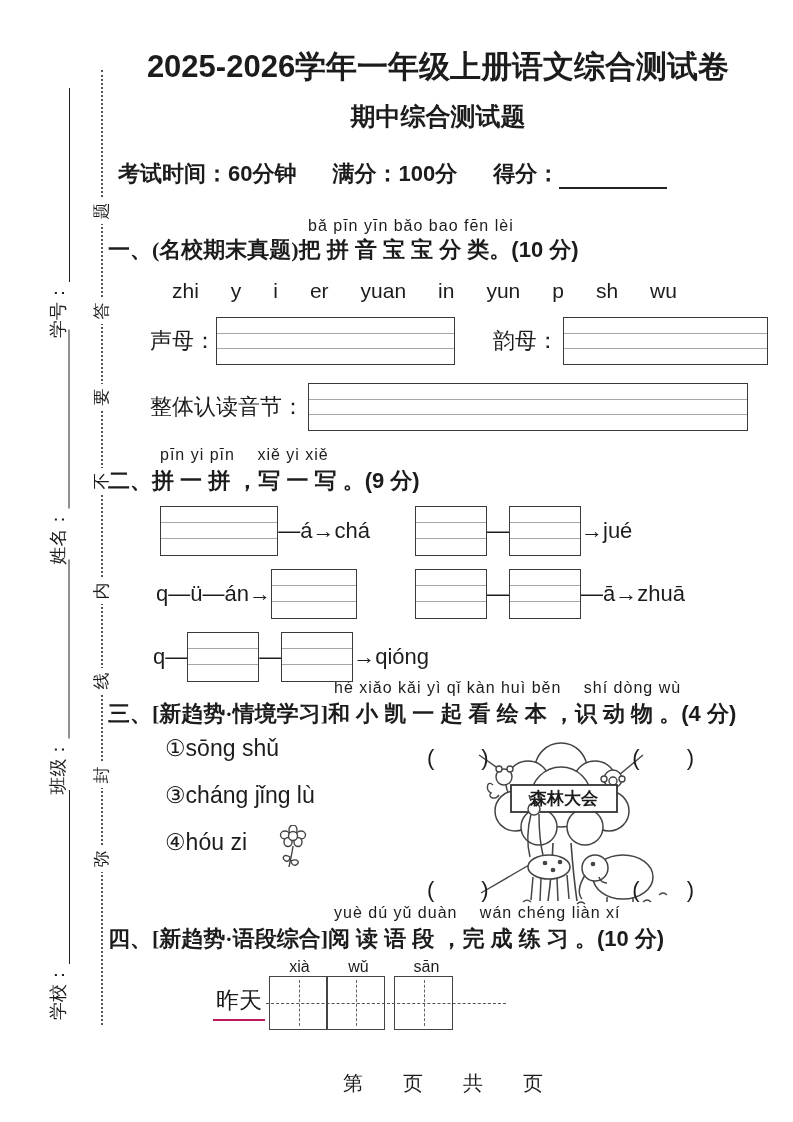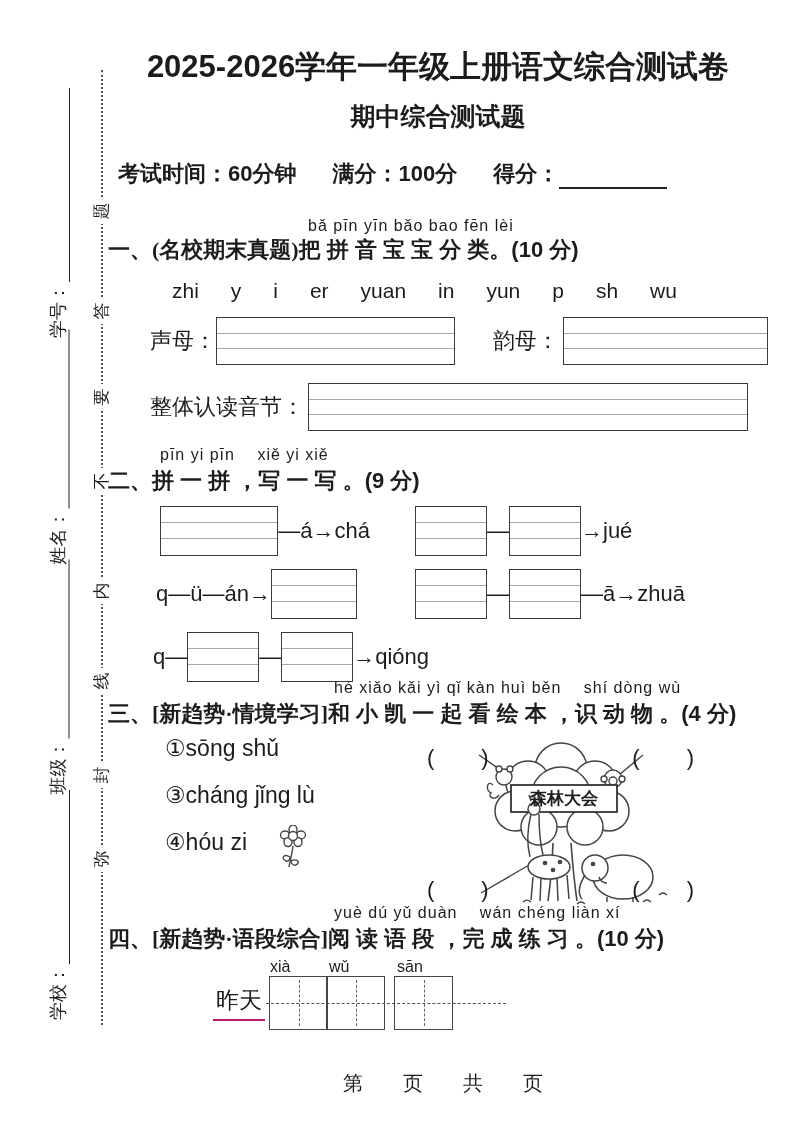--- a/index.html
+++ b/index.html
@@ -75,7 +75,7 @@
   .banner-text { position: absolute; left: 84px; top: 52px; width: 106px; height: 25px; text-align: center; font-size: 17px; font-weight: bold; font-family: "Liberation Serif", serif; }
 
   .s4pyrow { display: flex; margin: 4px 0 0 162px; font-size: 16px; }
-  .s4pyrow span { width: 59px; }
+  .s4pyrow span { width: 59px; text-align: center; }
   .s4pyrow .g { width: 9px; }
   .s4line { display: flex; align-items: center; position: relative; padding-left: 105px; height: 54px; }
   .lead { font-size: 23px; border-bottom: 2px solid #be185d; font-family: Liberation Mono, monospace; padding: 0 3px 3px; }

